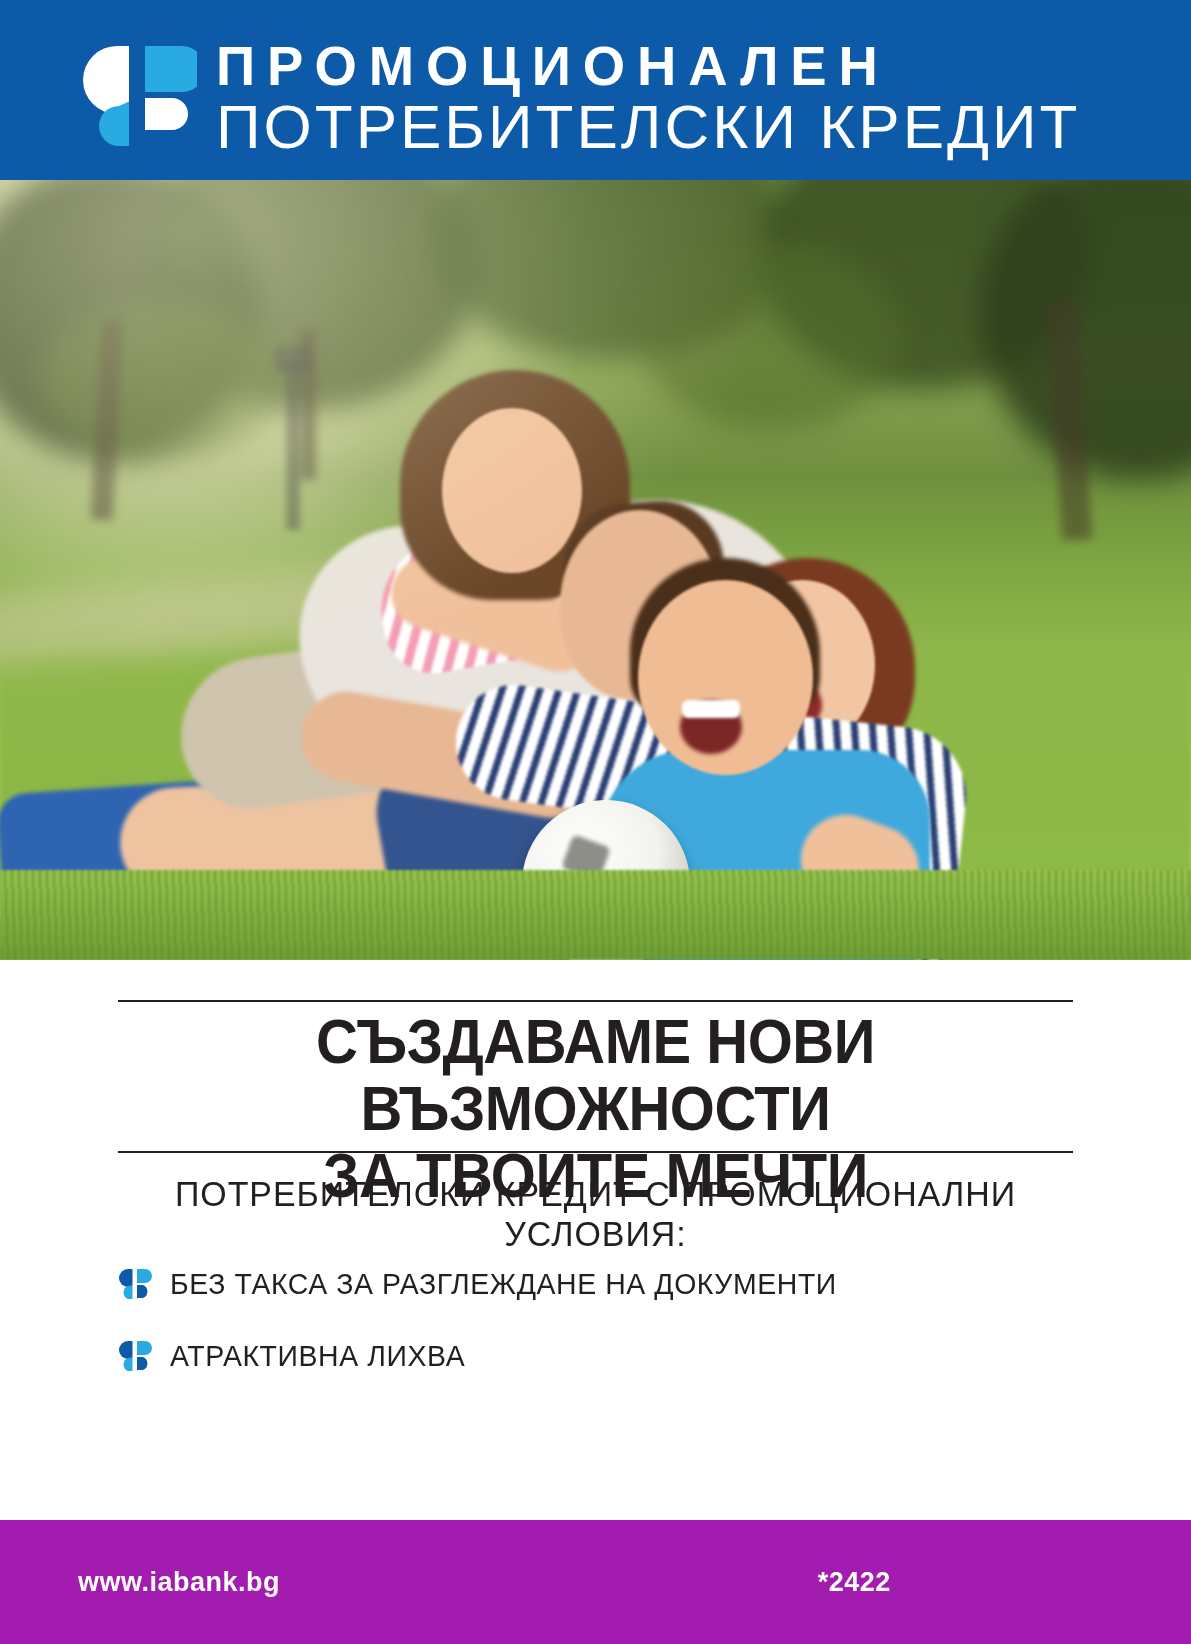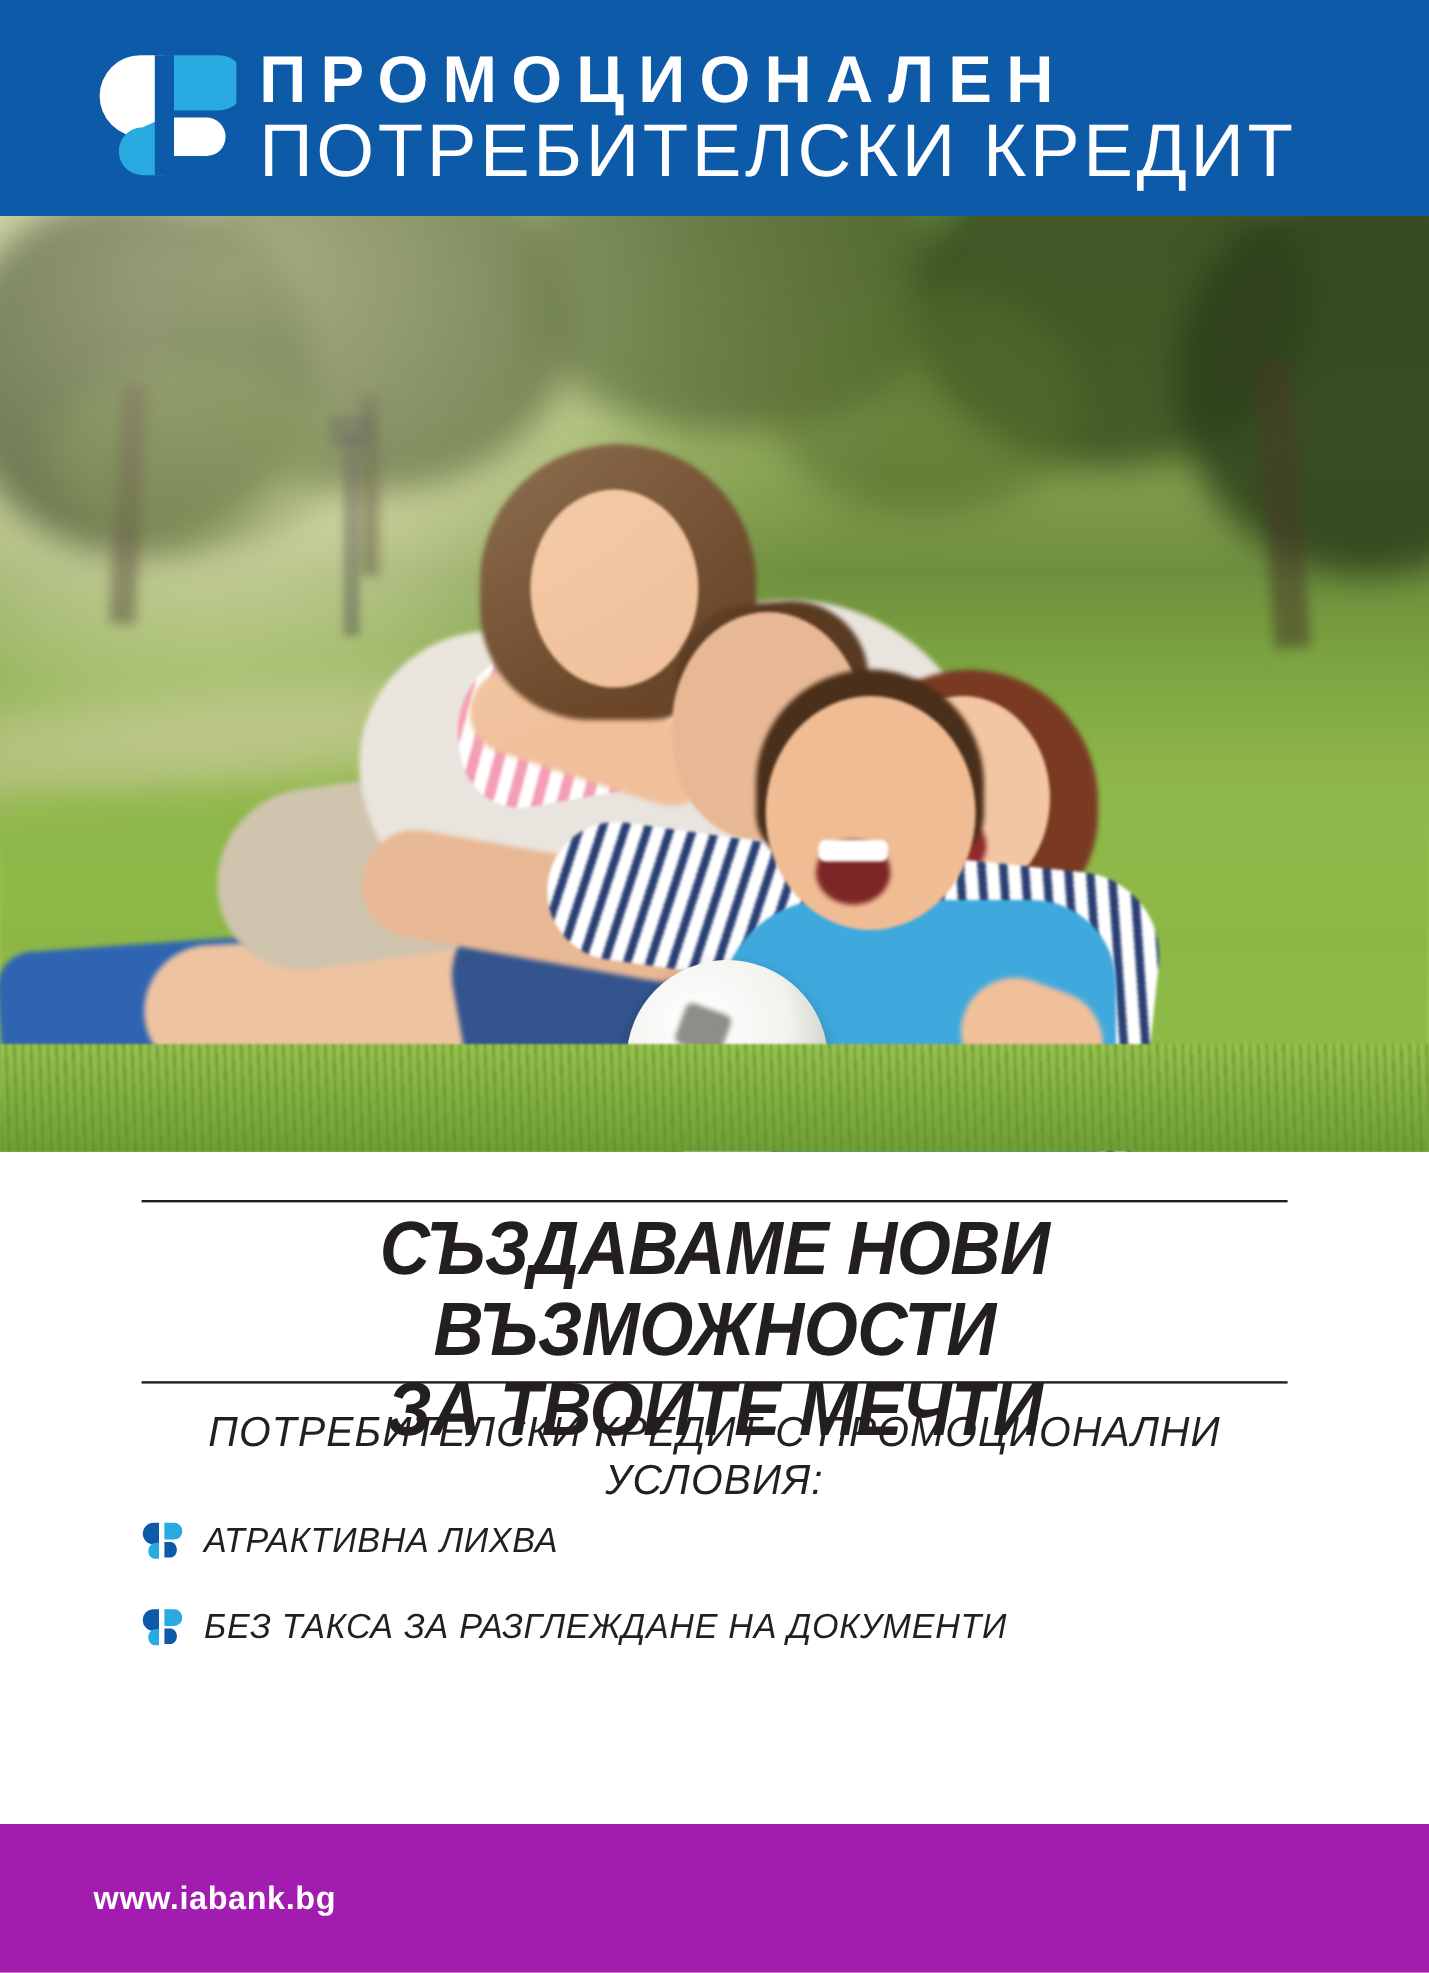--- a/index.html
+++ b/index.html
@@ -386,7 +386,6 @@
     width: 1119px;
     height: 560px;
     background: #ffffff;
-    font-style: italic;
   }
   .rule {
     position: absolute;

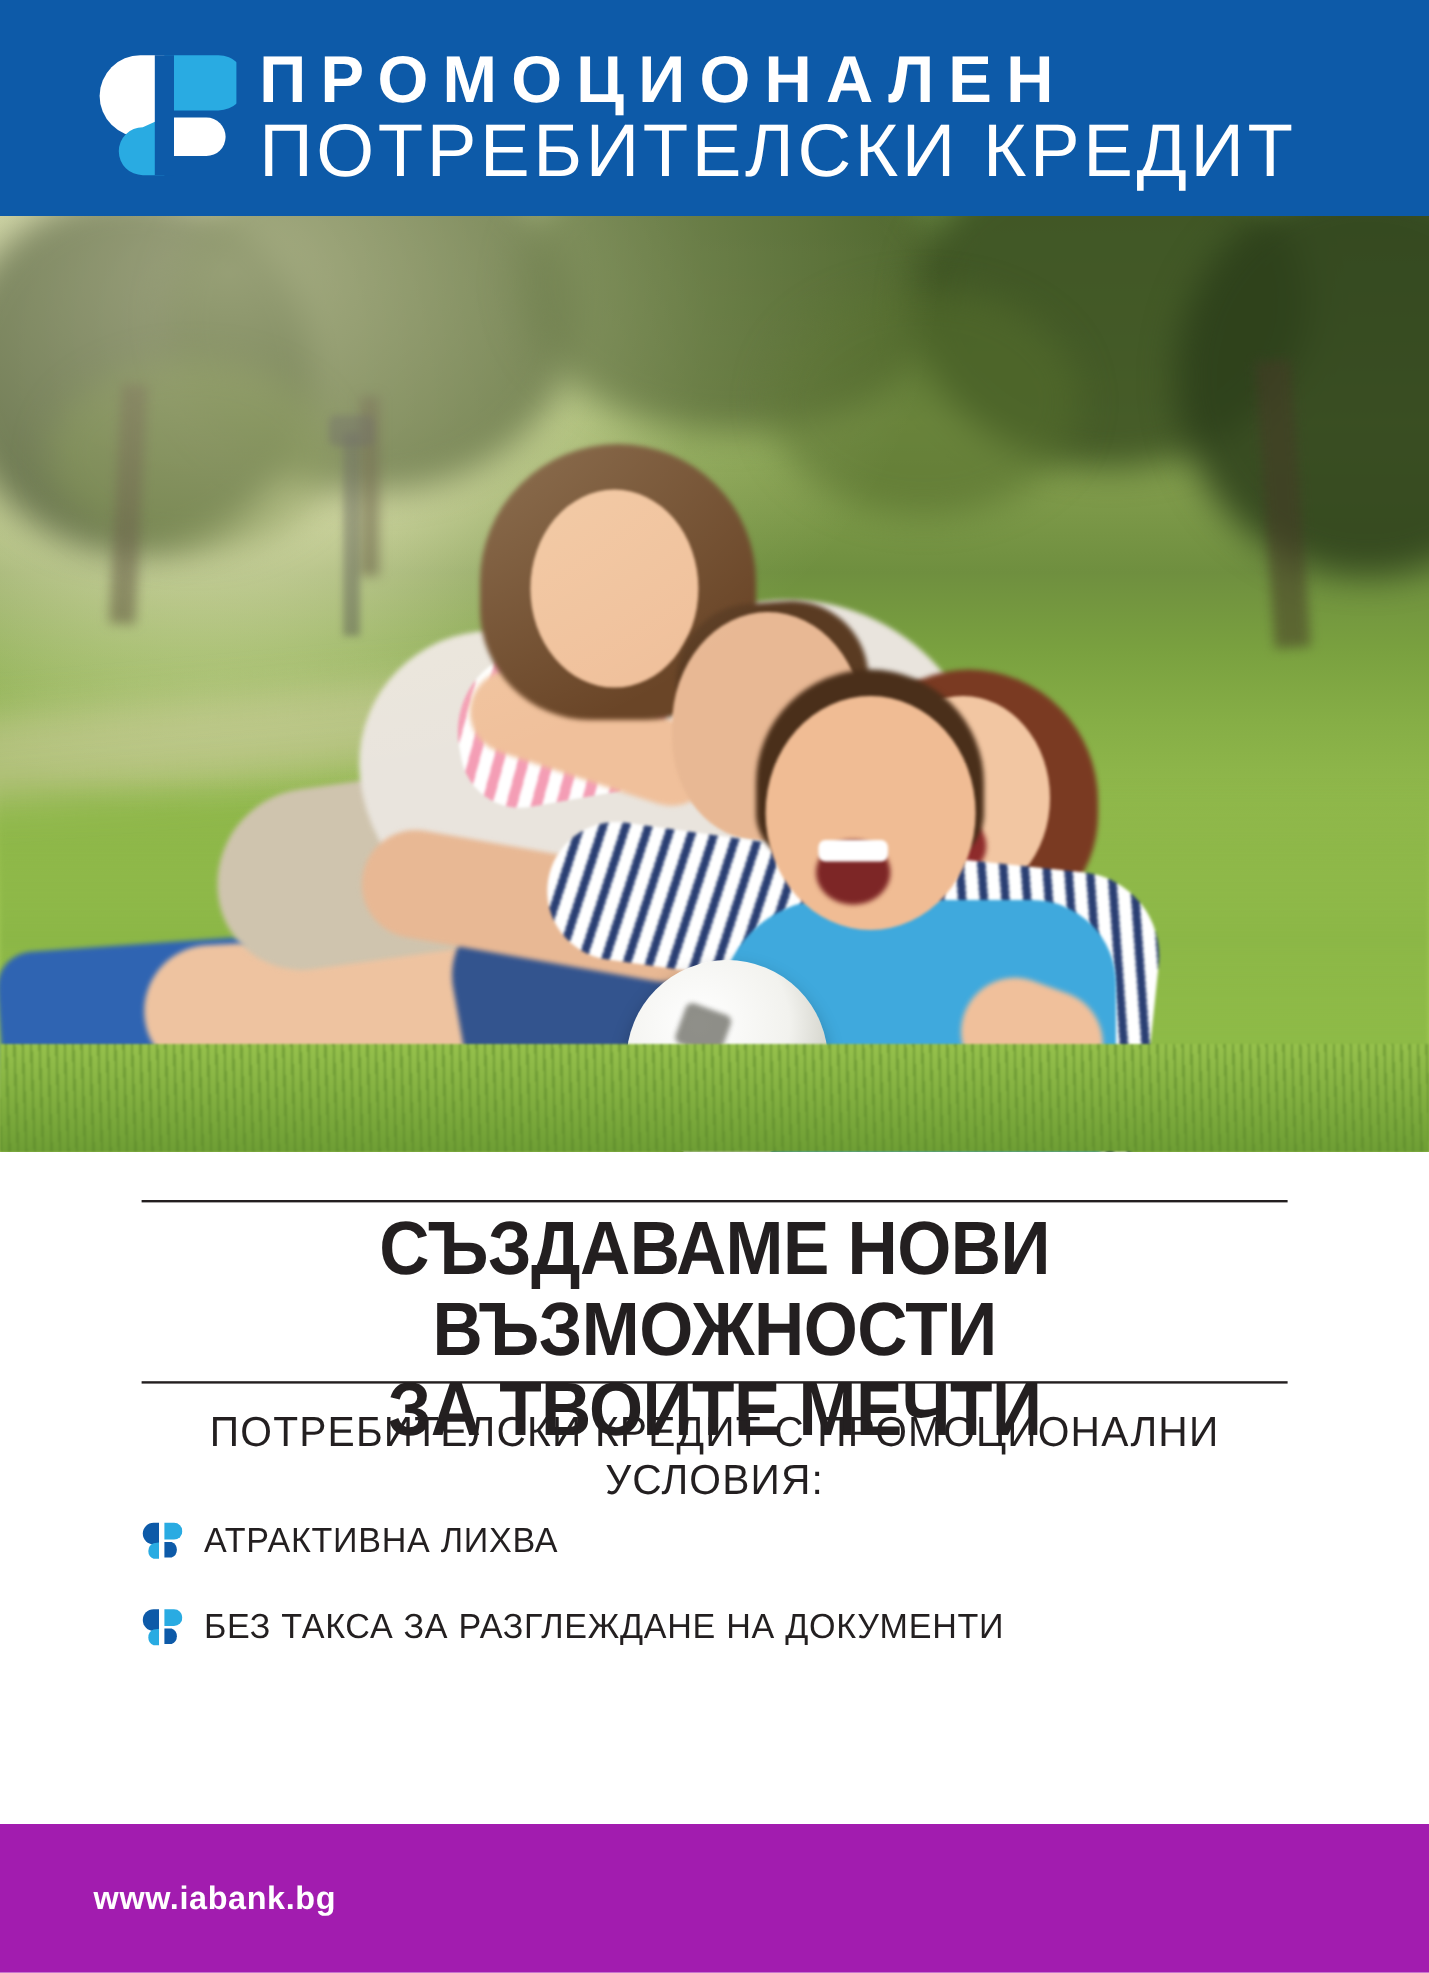--- a/index.html
+++ b/index.html
@@ -579,7 +579,7 @@
           <rect x="14.5" y="1" width="4.5" height="32" fill="#ffffff"></rect>
         </svg>
       </span>
-      <span class="bullet-text">АТРАКТИВНА ЛИХВА</span>
+      <span class="bullet-text">БЕЗ ТАКСА ЗА РАЗГЛЕЖДАНЕ НА ДОКУМЕНТИ</span>
     </div>
 
     <div class="bullet">
@@ -592,7 +592,7 @@
           <rect x="14.5" y="1" width="4.5" height="32" fill="#ffffff"></rect>
         </svg>
       </span>
-      <span class="bullet-text">БЕЗ ТАКСА ЗА РАЗГЛЕЖДАНЕ НА ДОКУМЕНТИ</span>
+      <span class="bullet-text">АТРАКТИВНА ЛИХВА</span>
     </div>
 
 

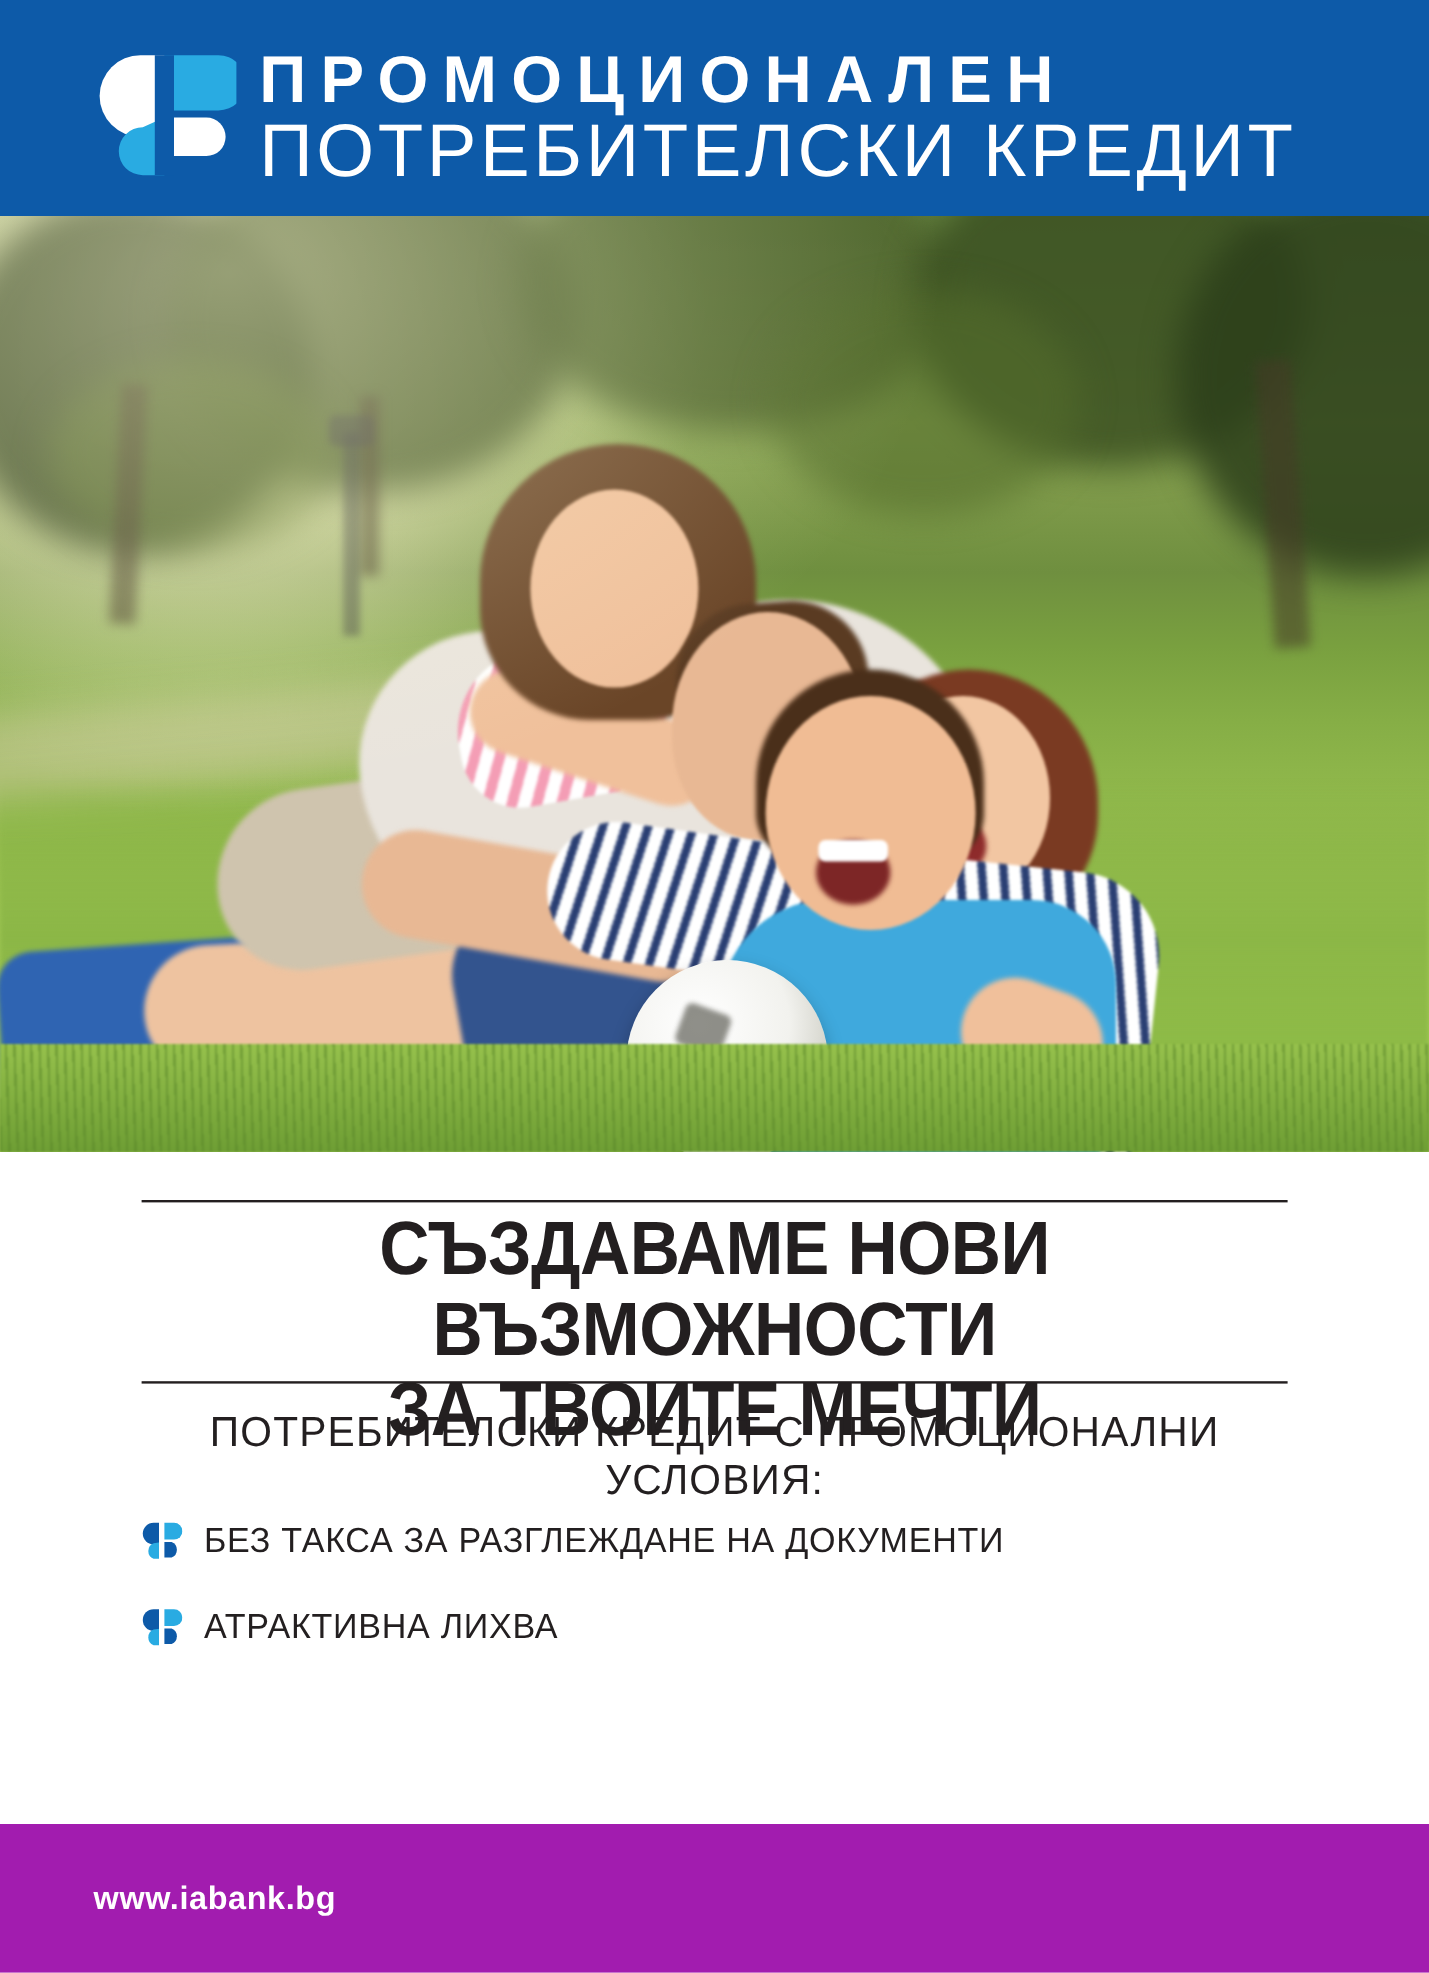--- a/index.html
+++ b/index.html
@@ -602,6 +602,7 @@
 <div class="footer">
   <div class="footer-inner">
     <div class="footer-left">www.iabank.bg</div>
+    <div class="footer-center">*2422</div>
   </div>
 </div>
 

